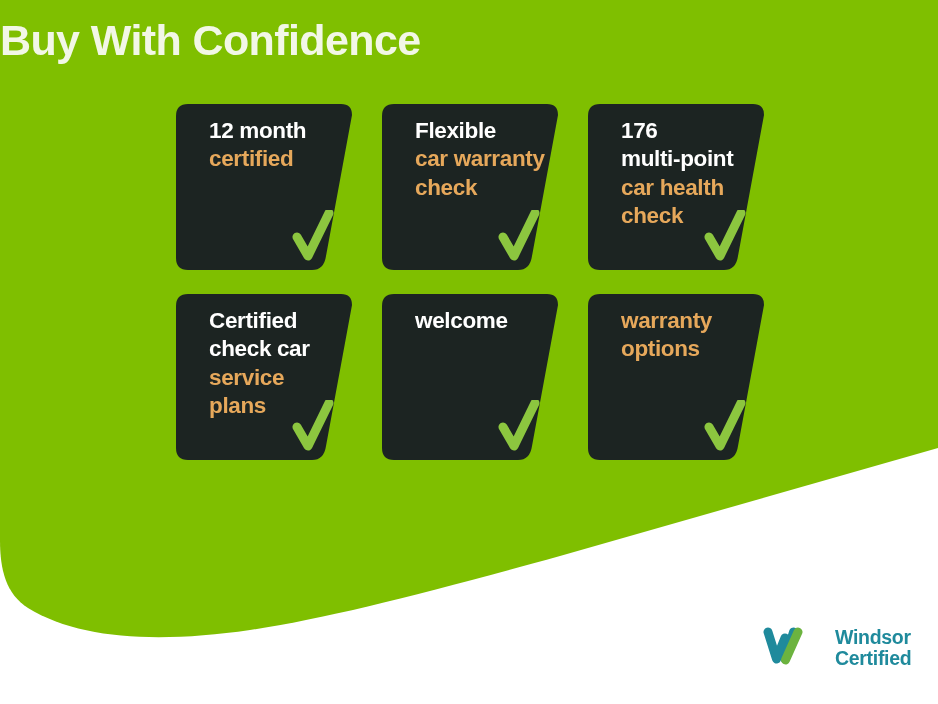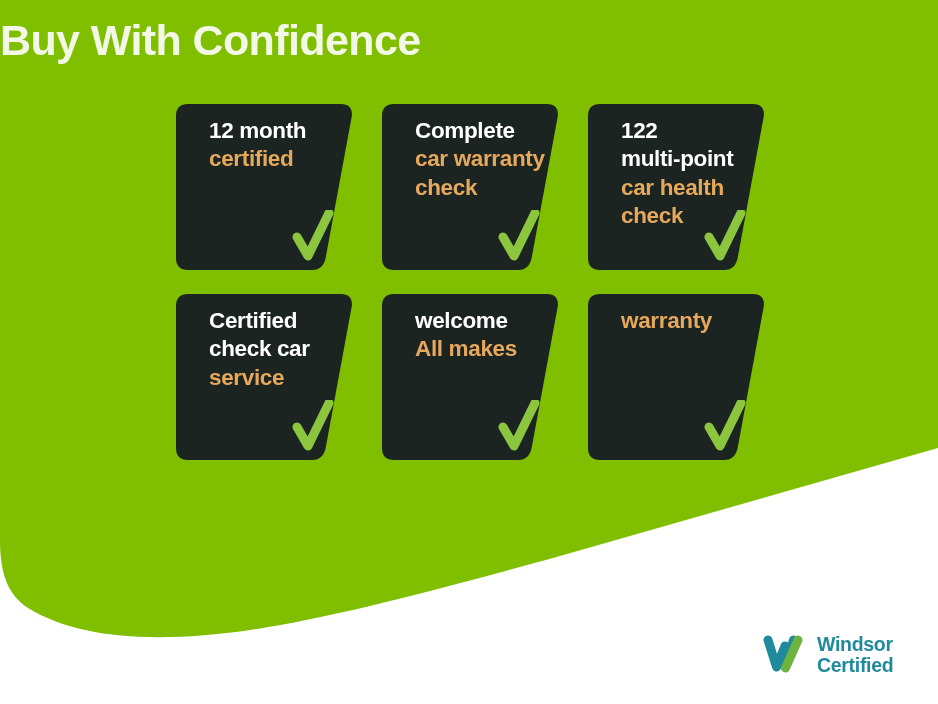--- a/index.html
+++ b/index.html
@@ -138,7 +138,7 @@
           <path d="M12,0 L165,0 Q176,0 176,11 L150,152 Q148,166 136,166 L12,166 Q0,166 0,154 L0,12 Q0,0 12,0 Z" fill="#1c2422"></path>
         </svg>
         <div class="card-text">
-          <span class="line-white">Complete</span>
+          <span class="line-white">Flexible</span>
           <span class="line-orange">car warranty</span>
           <span class="line-orange">check</span>
         </div>

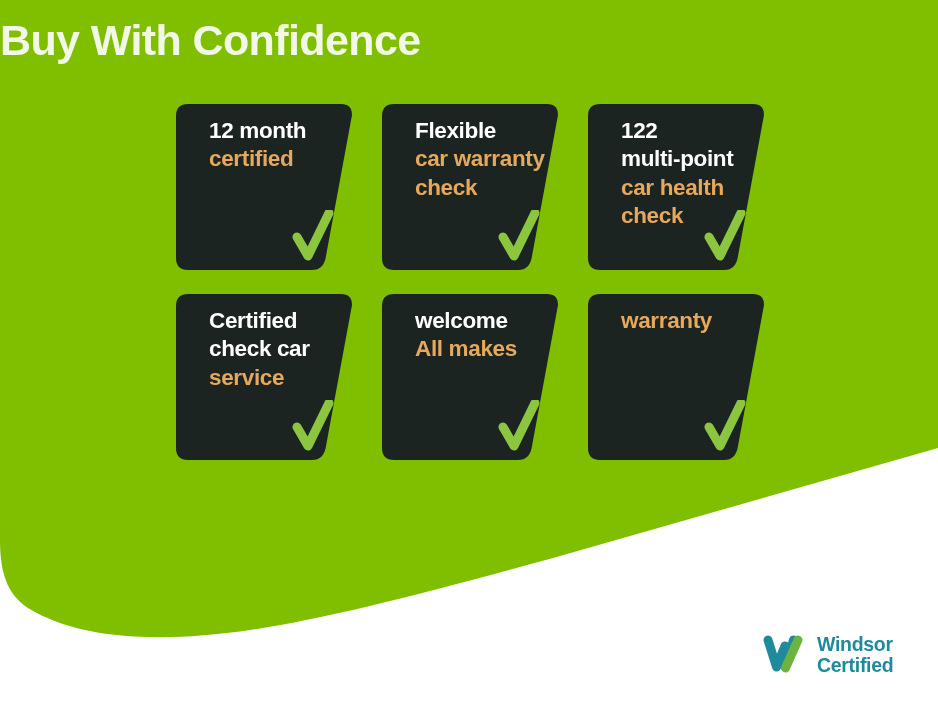--- a/index.html
+++ b/index.html
@@ -151,7 +151,7 @@
           <path d="M12,0 L165,0 Q176,0 176,11 L150,152 Q148,166 136,166 L12,166 Q0,166 0,154 L0,12 Q0,0 12,0 Z" fill="#1c2422"></path>
         </svg>
         <div class="card-text">
-          <span class="line-white">122</span>
+          <span class="line-white">176</span>
           <span class="line-white">multi-point</span>
           <span class="line-orange">car health</span>
           <span class="line-orange">check</span>

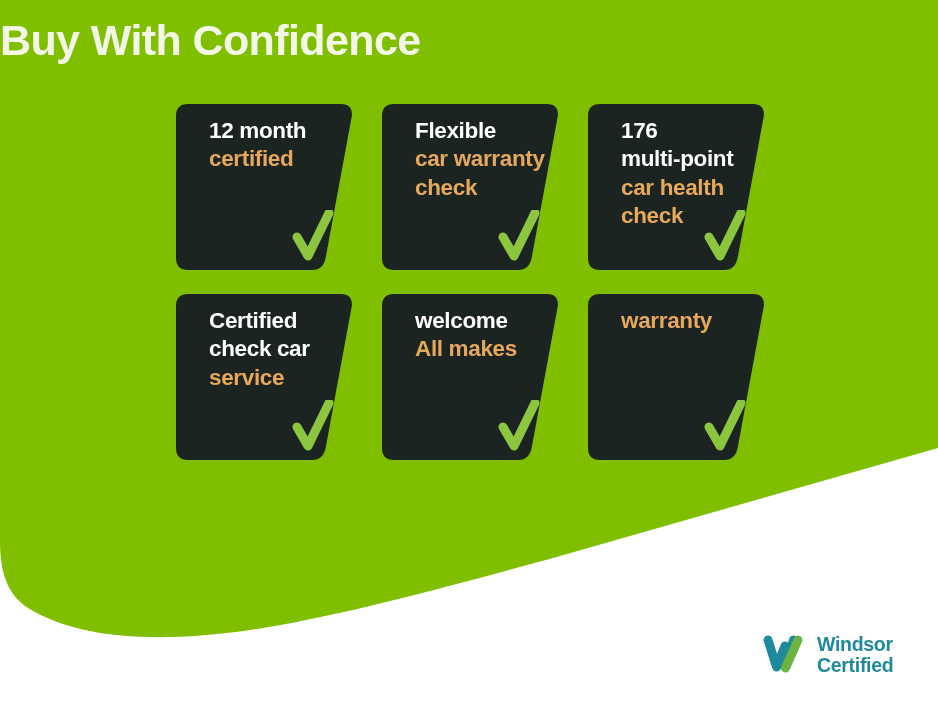--- a/index.html
+++ b/index.html
@@ -179,7 +179,6 @@
         </svg>
         <div class="card-text">
           <span class="line-white">welcome</span>
-          <span class="line-orange">All makes</span>
         </div>
         <svg class="tick" width="42" height="52" viewBox="0 0 42 52">
           <path d="M5 27 L16 46 L37 3" fill="none" stroke="#8cc63f" stroke-width="9" stroke-linecap="round" stroke-linejoin="round"></path>

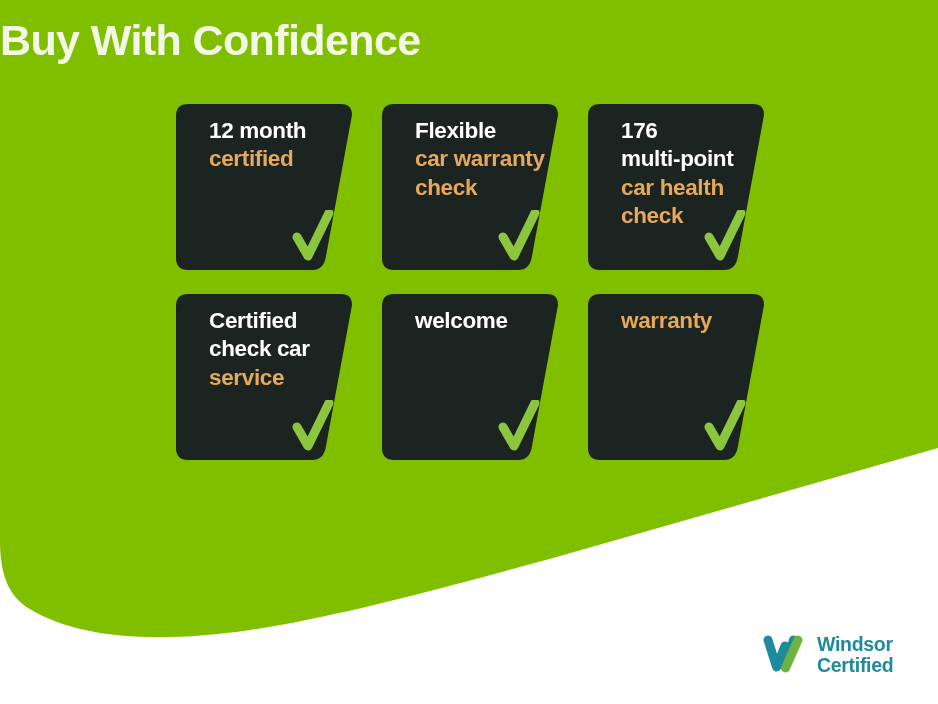--- a/index.html
+++ b/index.html
@@ -190,6 +190,7 @@
         </svg>
         <div class="card-text">
           <span class="line-orange">warranty</span>
+          <span class="line-orange">options</span>
         </div>
         <svg class="tick" width="42" height="52" viewBox="0 0 42 52">
           <path d="M5 27 L16 46 L37 3" fill="none" stroke="#8cc63f" stroke-width="9" stroke-linecap="round" stroke-linejoin="round"></path>

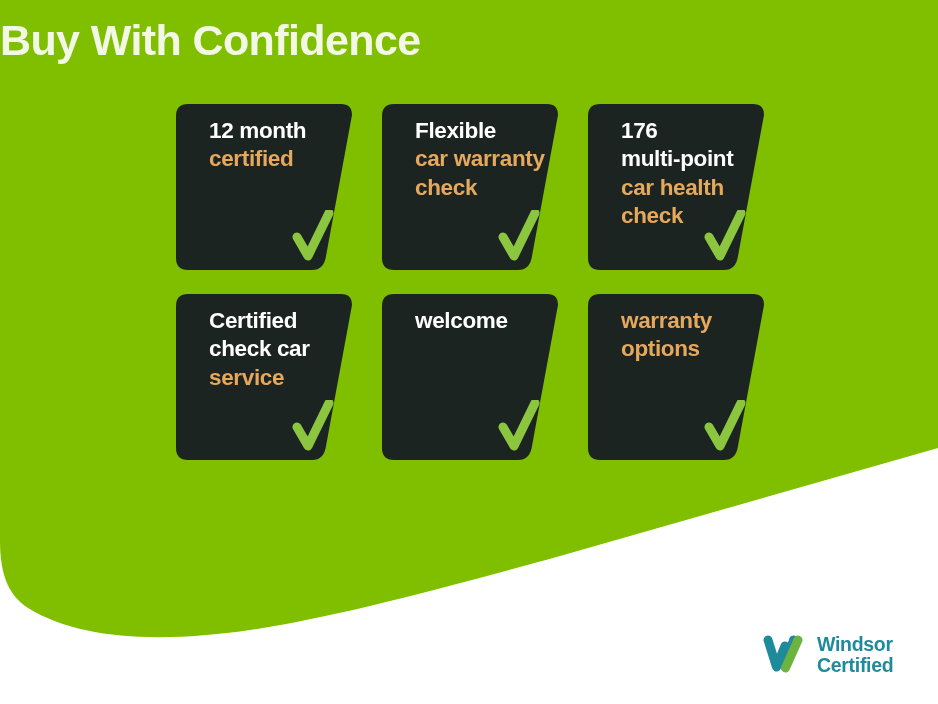--- a/index.html
+++ b/index.html
@@ -168,6 +168,7 @@
           <span class="line-white">Certified</span>
           <span class="line-white">check car</span>
           <span class="line-orange">service</span>
+          <span class="line-orange">plans</span>
         </div>
         <svg class="tick" width="42" height="52" viewBox="0 0 42 52">
           <path d="M5 27 L16 46 L37 3" fill="none" stroke="#8cc63f" stroke-width="9" stroke-linecap="round" stroke-linejoin="round"></path>

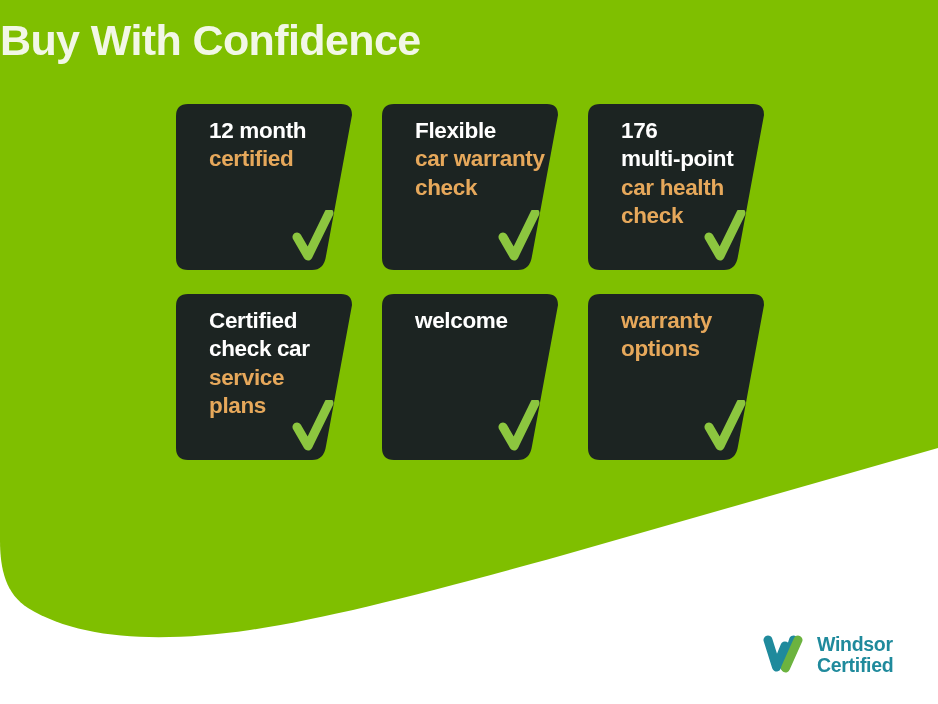--- a/index.html
+++ b/index.html
@@ -89,8 +89,8 @@
     width: 166px;
     height: 56px;
     display: flex;
-    align-items: center;
-    gap: 9px;
+    align-items: flex-start;
+    gap: 27px;
   }
   #logo-mark { display: block; }
   #logo-text {

